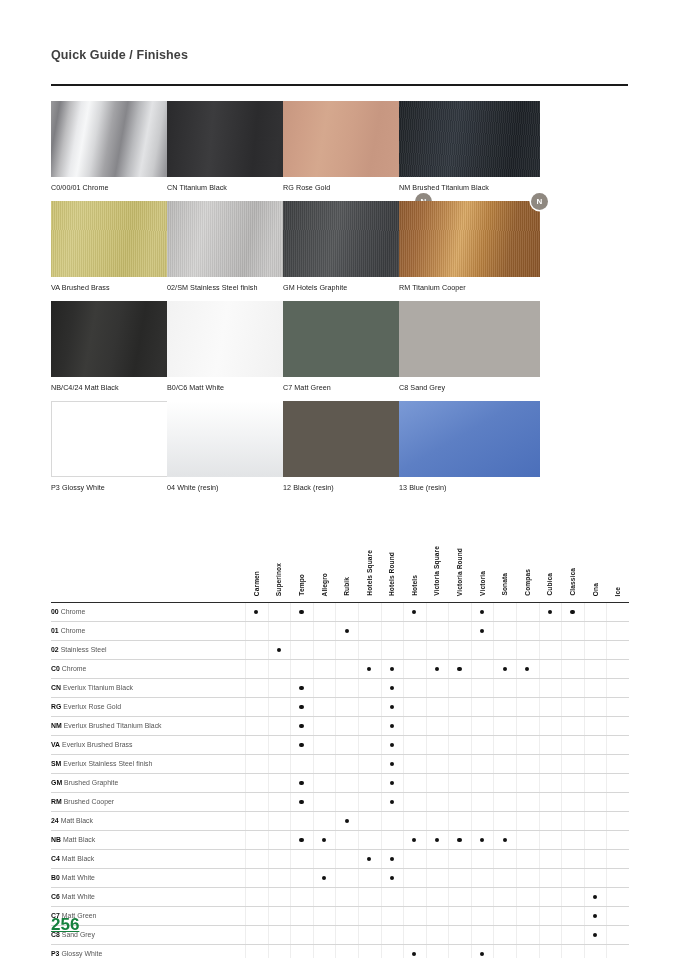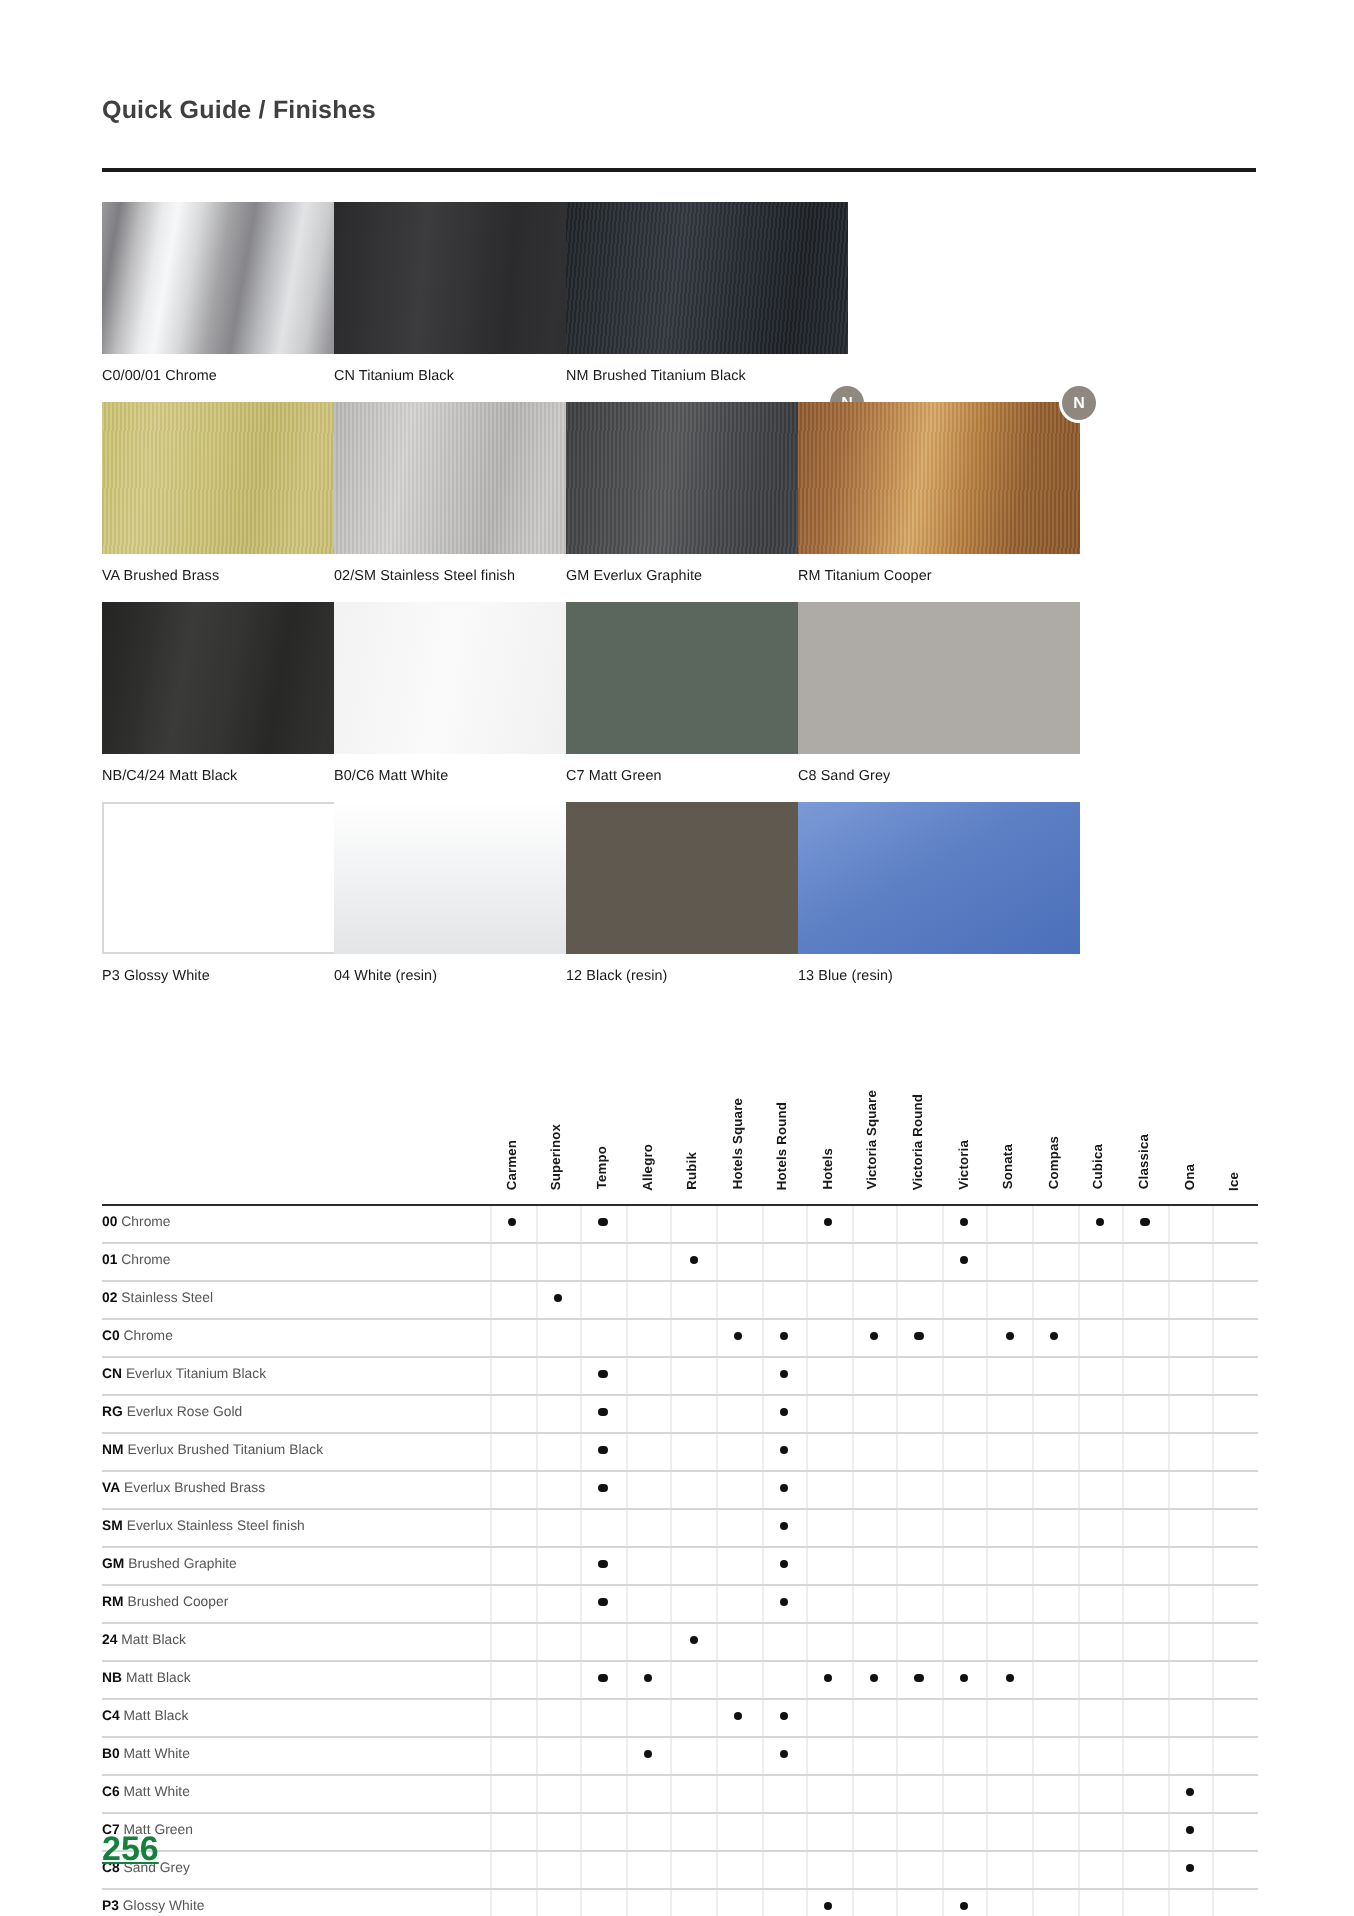--- a/index.html
+++ b/index.html
@@ -194,6 +194,12 @@
             <div class="swbox f-titaniumblack"></div>
           </div>
           <div class="swcap">CN Titanium Black</div>
+        </div>
+        <div class="swcell">
+          <div class="swwrap">
+            <div class="swbox f-rosegold"></div>
+          </div>
+          <div class="swcap">RG Rose Gold</div>
         </div>
         <div class="swcell">
           <div class="swwrap">

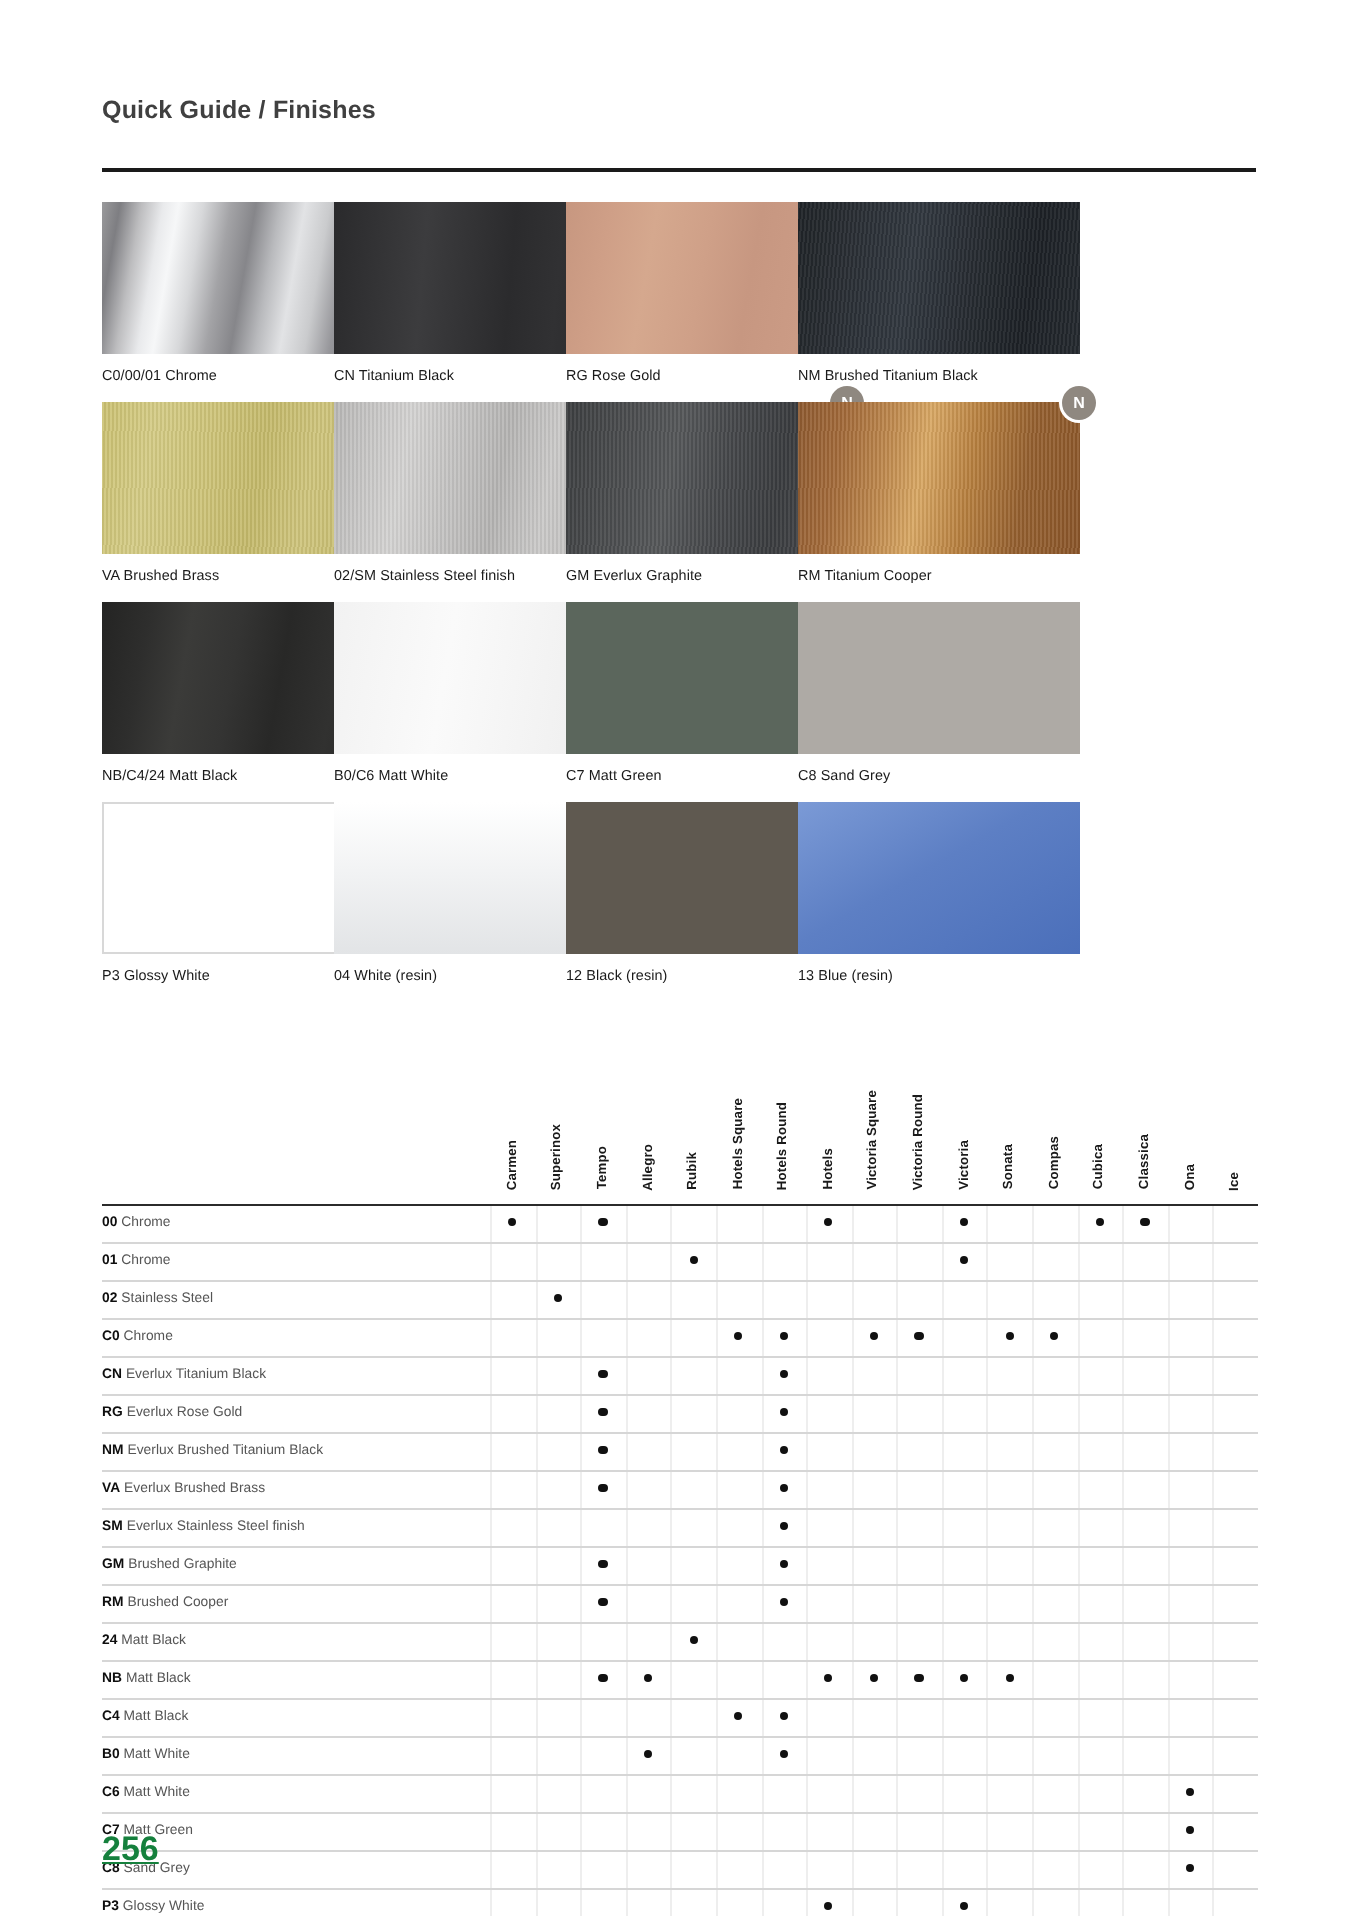--- a/index.html
+++ b/index.html
@@ -226,7 +226,7 @@
             <div class="swbox f-graphite"></div>
             <div class="badge">N</div>
           </div>
-          <div class="swcap">GM Everlux Graphite</div>
+          <div class="swcap">GM Hotels Graphite</div>
         </div>
         <div class="swcell">
           <div class="swwrap">

